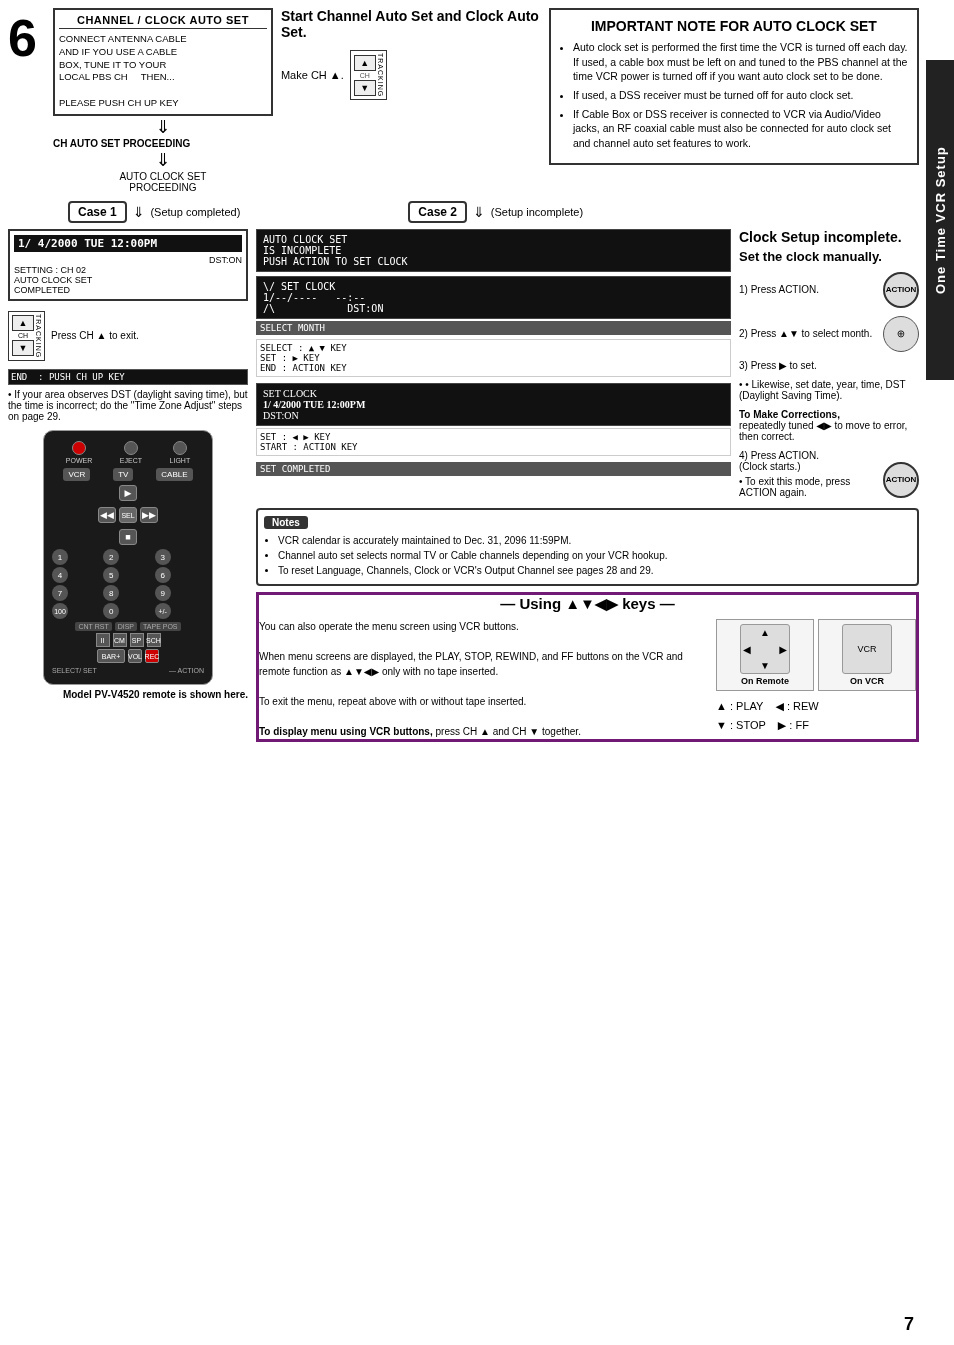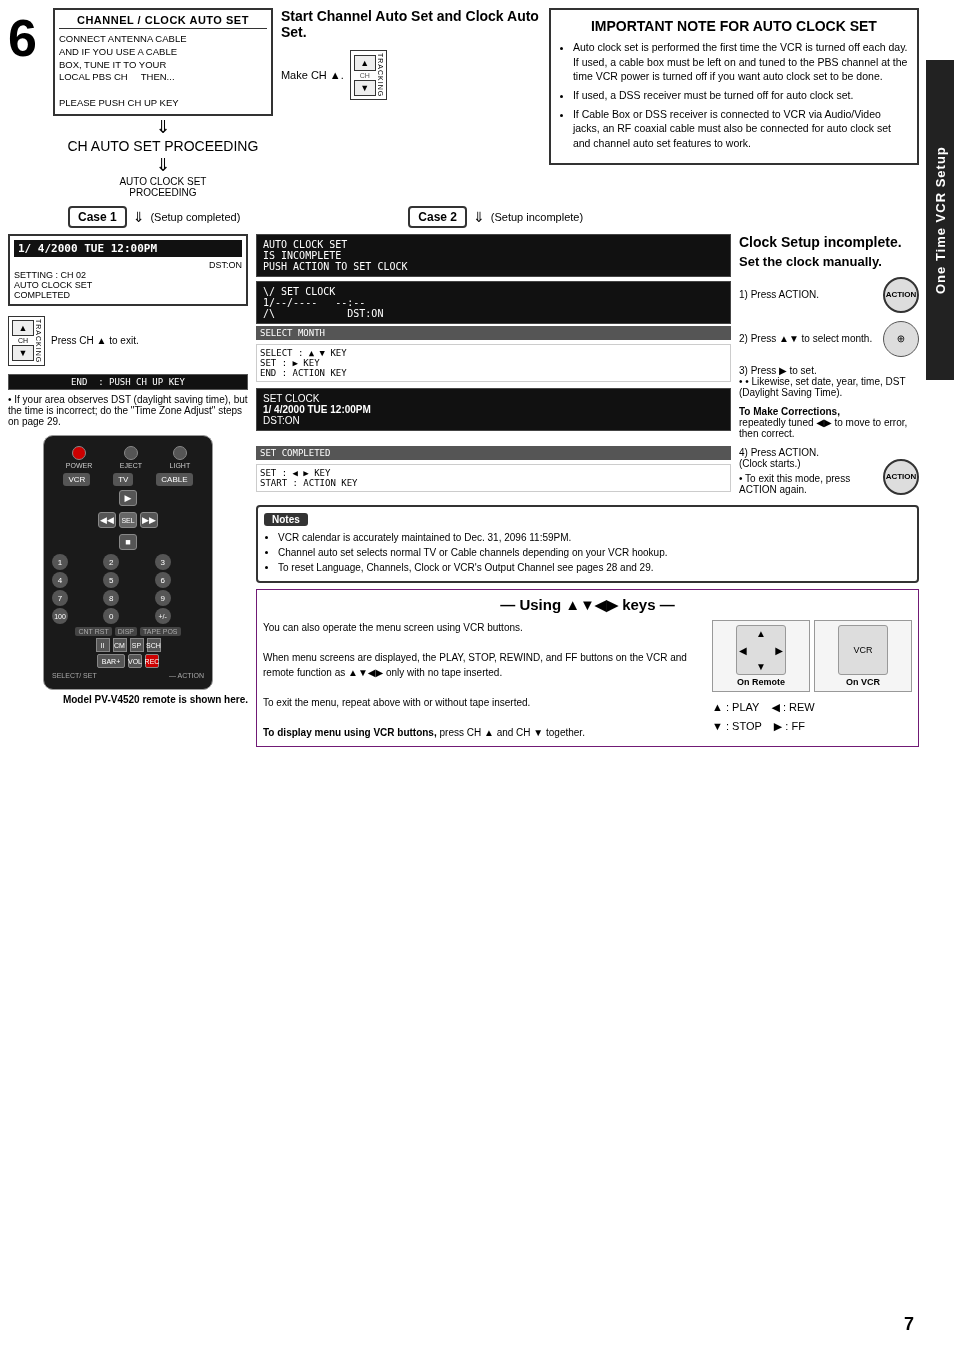--- a/index.html
+++ b/index.html
@@ -247,7 +247,7 @@
 
           <div class="arrow-down">⇓</div>
 
-          <div style="font-size:14px; font-weight:normal; text-align:center; margin:2px 0;">CH AUTO SET PROCEEDING</div>
+          <div style="font-size:10px; font-weight:bold; margin:2px 0;">CH AUTO SET PROCEEDING</div>
 
           <div class="arrow-down">⇓</div>
 

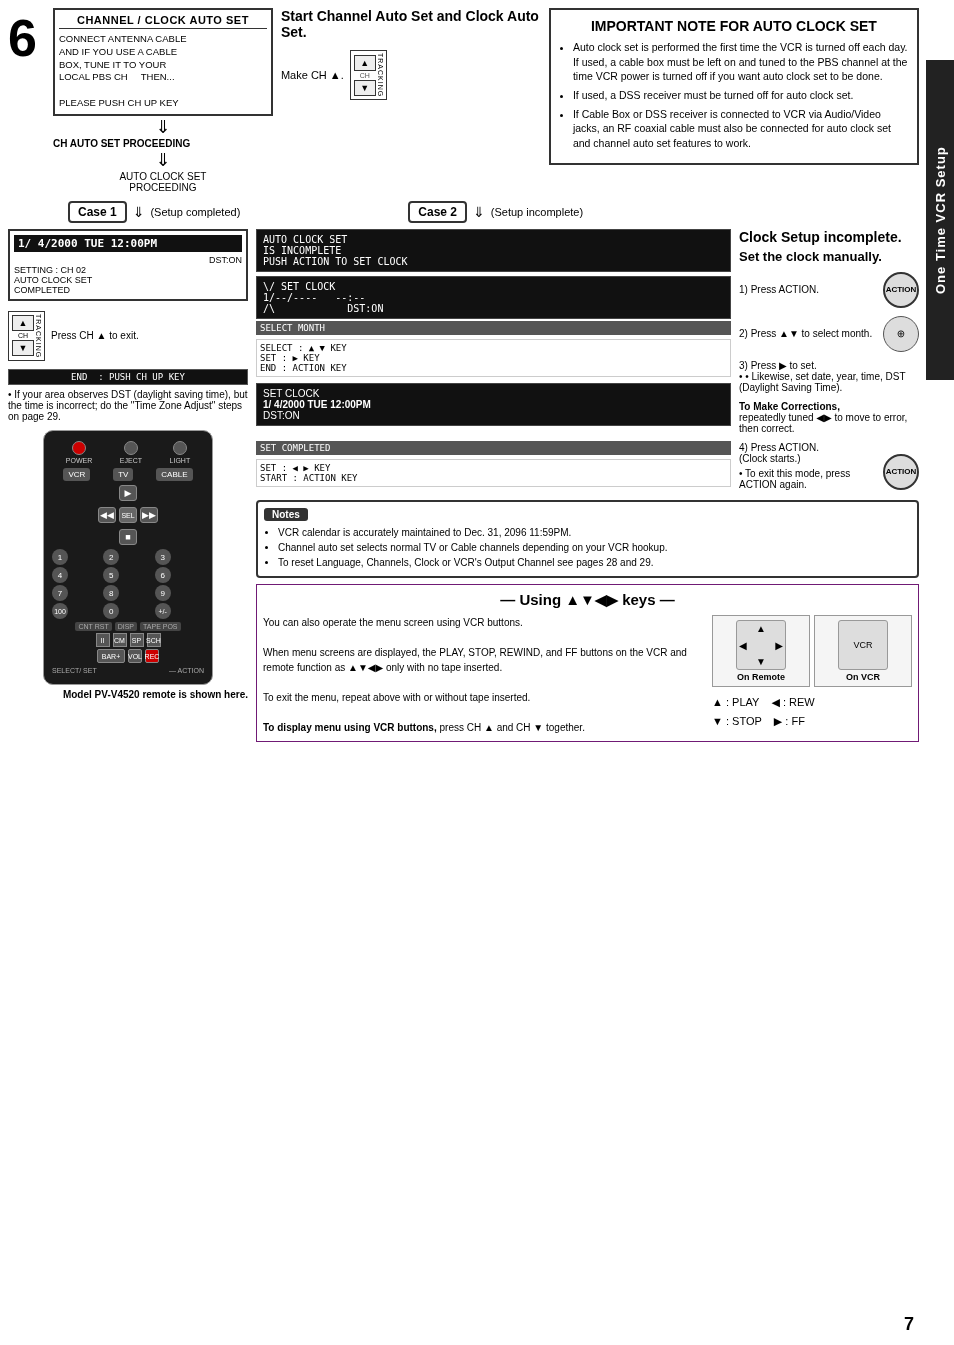--- a/index.html
+++ b/index.html
@@ -464,7 +464,7 @@
               <div style="border:1px solid #555; border-radius:50%; width:36px; height:36px; background:#ddd; display:flex; align-items:center; justify-content:center; font-size:10px; flex-shrink:0;">⊕</div>
             </div>
 
-            <div style="font-size:10px; margin-bottom:0;">3) Press ▶ to set.</div>
+            <div style="font-size:10px; margin-bottom:8px;">3) Press ▶ to set.</div>
 
             <div style="font-size:10px; margin-bottom:8px;">
               • <span>• Likewise, set date, year, time, DST (Daylight Saving Time).</span>

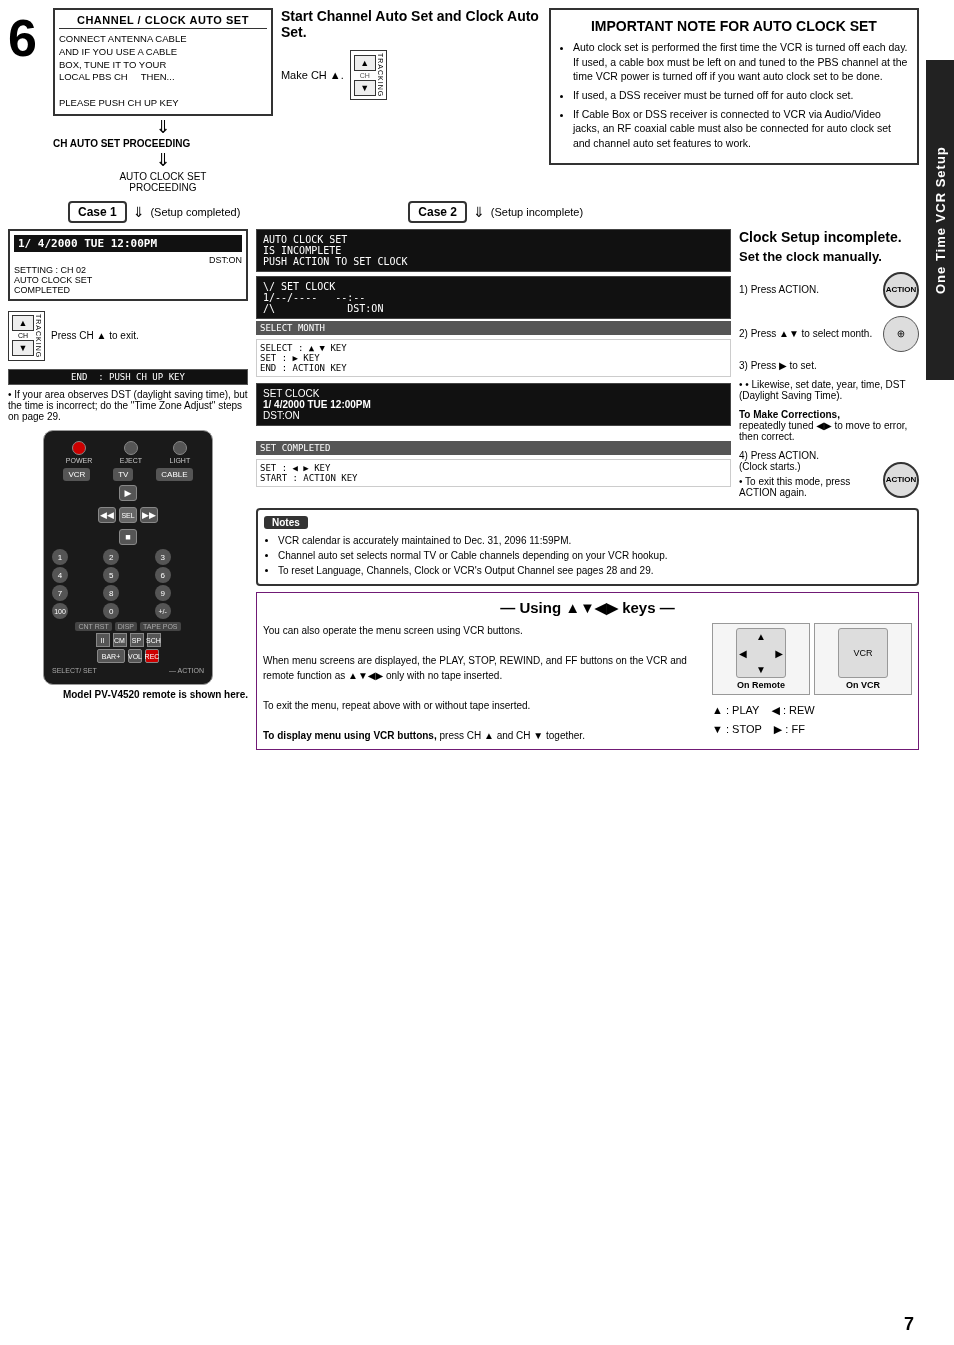--- a/index.html
+++ b/index.html
@@ -326,7 +326,7 @@
           </div>
         </div>
 
-        <div style="font-size:9px; margin-bottom:4px; border:1px solid #555; padding:2px; font-family:monospace; background:#111; color:#fff;text-align:center;">
+        <div style="font-size:9px; margin-bottom:4px; border:1px solid #555; padding:2px; font-family:monospace; background:#111; color:#fff;">
           END &nbsp;: PUSH CH UP KEY
         </div>
 

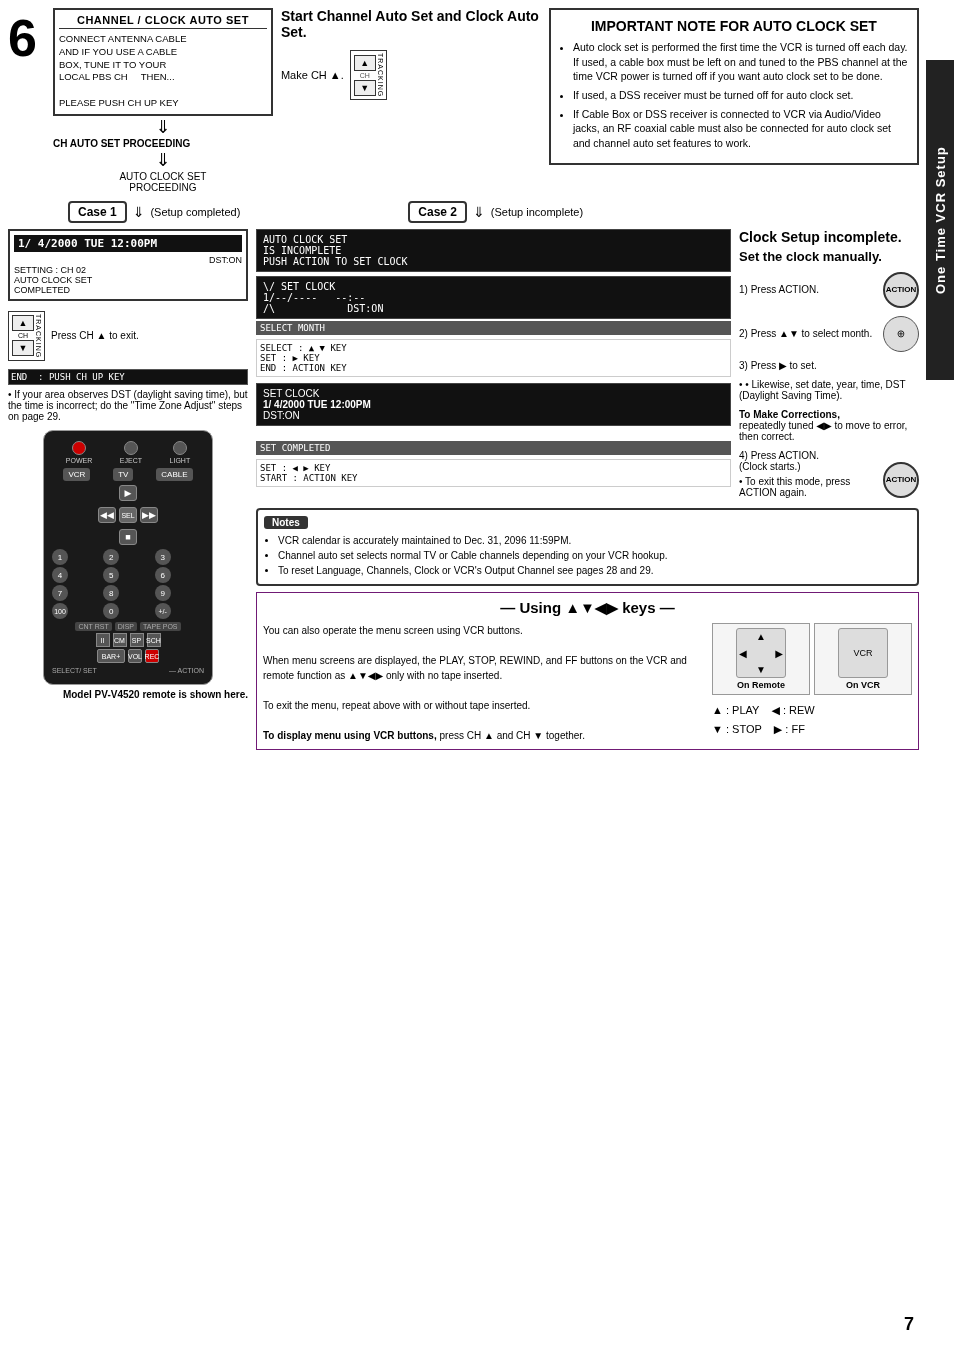--- a/index.html
+++ b/index.html
@@ -432,7 +432,7 @@
               <div>END       : ACTION KEY</div>
             </div>
 
-            <div style="border:1px solid #444; background:#111; color:#fff; font-family:Liberation Sans, sans-serif; font-size:10px; padding:4px 6px; margin-bottom:15px;">
+            <div style="border:1px solid #444; background:#111; color:#fff; font-family:Liberation Serif, serif; font-size:10px; padding:4px 6px; margin-bottom:2px;">
               <div>SET CLOCK</div>
               <div style="font-weight:bold;">1/ 4/2000 TUE 12:00PM</div>
               <div>DST:ON</div>

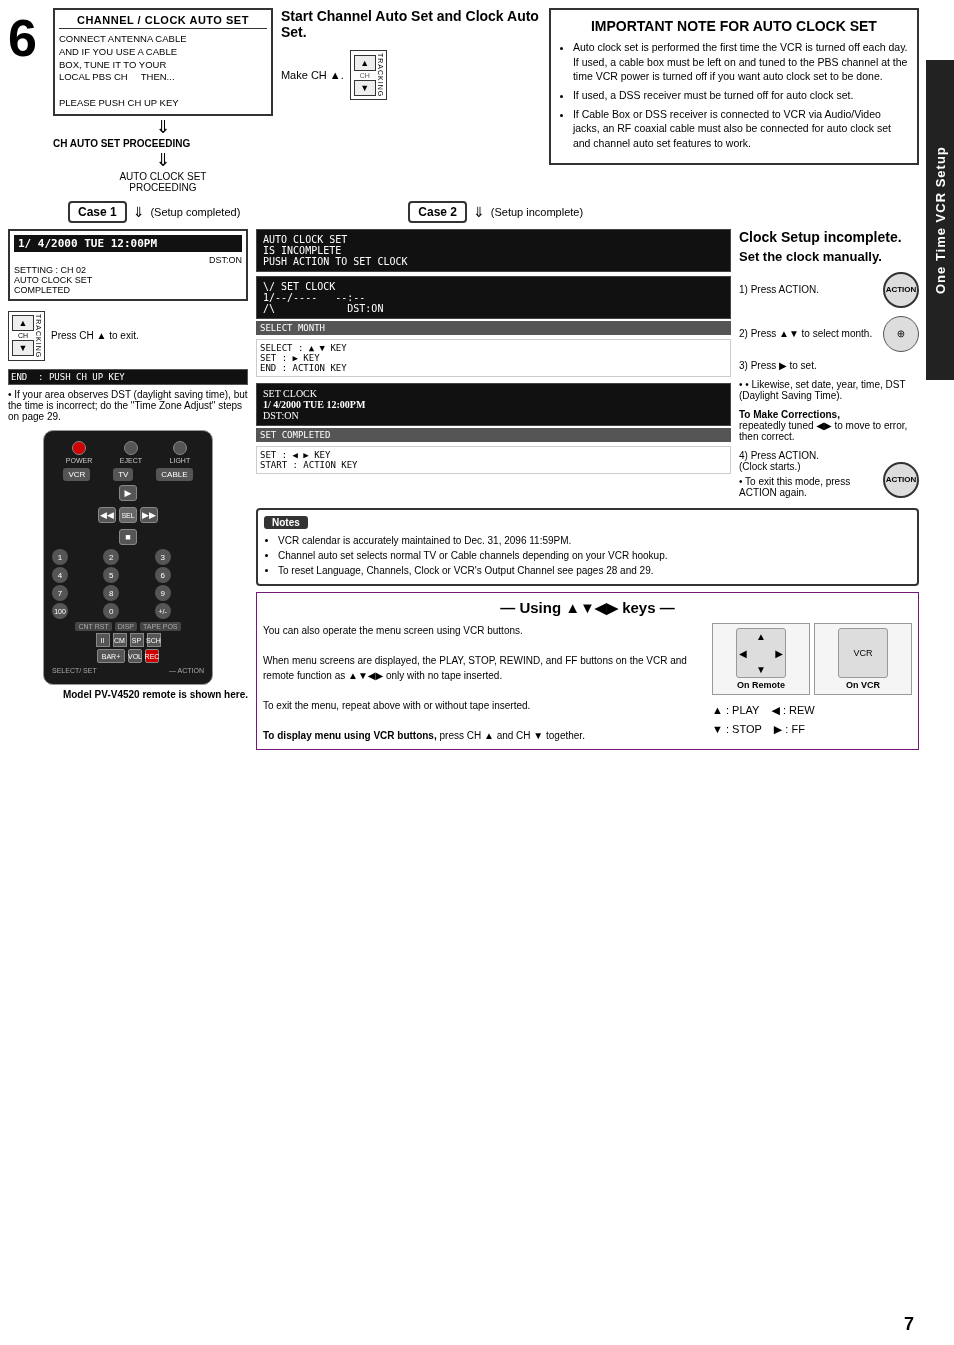--- a/index.html
+++ b/index.html
@@ -438,12 +438,12 @@
               <div>DST:ON</div>
             </div>
 
-            <div style="background:#555; color:#fff; font-family:monospace; font-size:9px; padding:2px 4px; margin-bottom:4px;">SET COMPLETED</div>
-
             <div style="font-size:9px; font-family:monospace; margin-bottom:6px; border:1px solid #ccc; padding:3px;">
               <div>SET       : ◀ ▶ KEY</div>
               <div>START  : ACTION KEY</div>
             </div>
+
+            <div style="background:#555; color:#fff; font-family:monospace; font-size:9px; padding:2px 4px; margin-bottom:4px;">SET COMPLETED</div>
 
           </div>
 

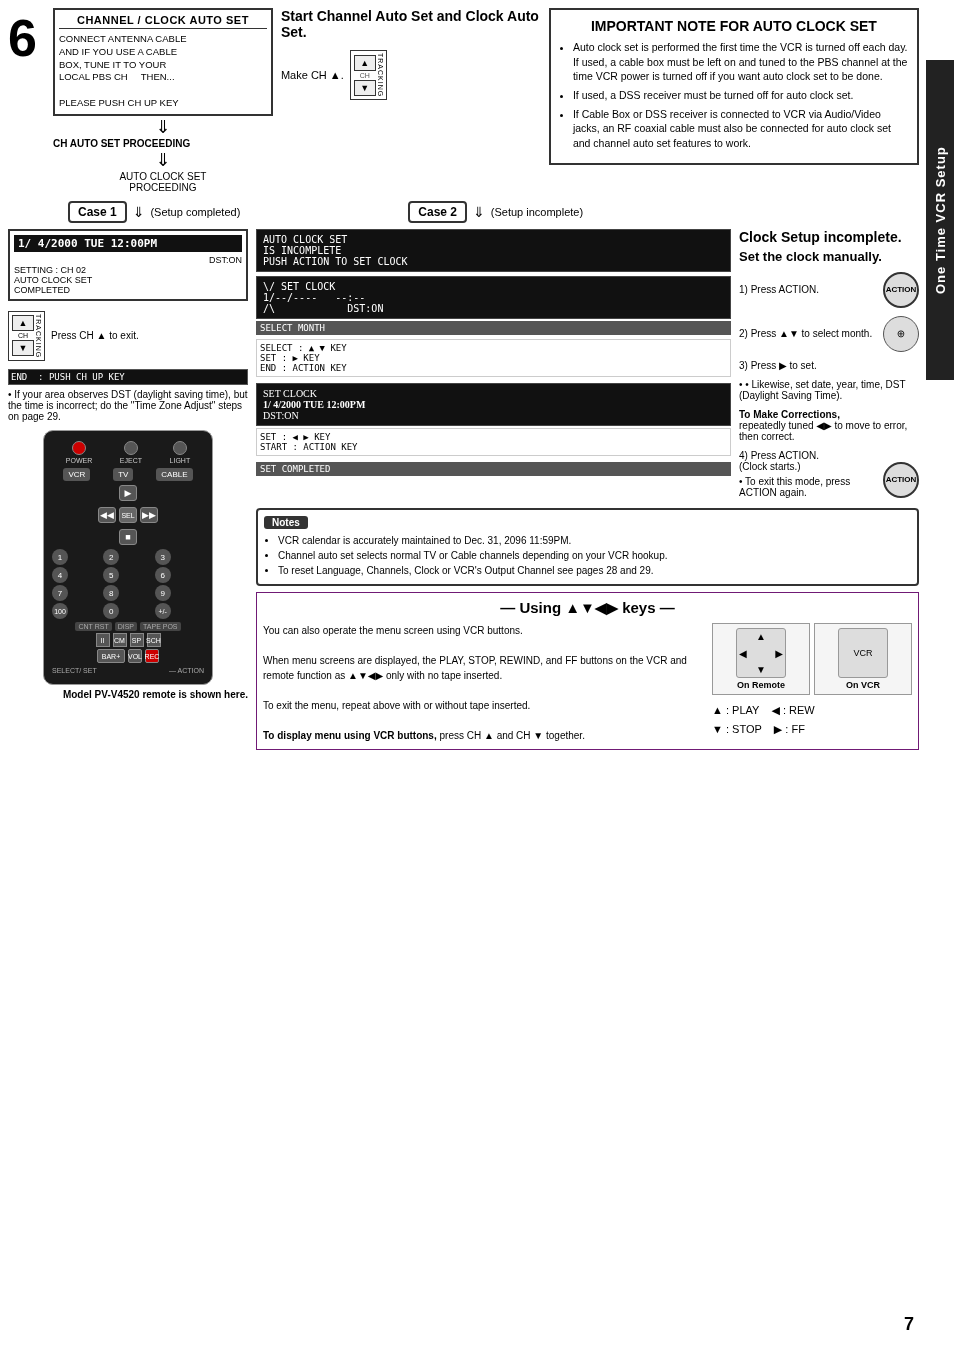--- a/index.html
+++ b/index.html
@@ -496,7 +496,7 @@
           </ul>
         </div>
 
-        <div style="border:1px solid #701a75; margin-top:6px; padding:6px;">
+        <div style="border:3px solid #701a75; margin-top:6px; padding:0;">
           <div style="font-size:15px; font-weight:bold; text-align:center; margin-bottom:6px;">— Using ▲▼◀▶ keys —</div>
           <div style="display:flex; gap:8px;">
             <div style="flex:1; font-size:10px; line-height:1.5;">

